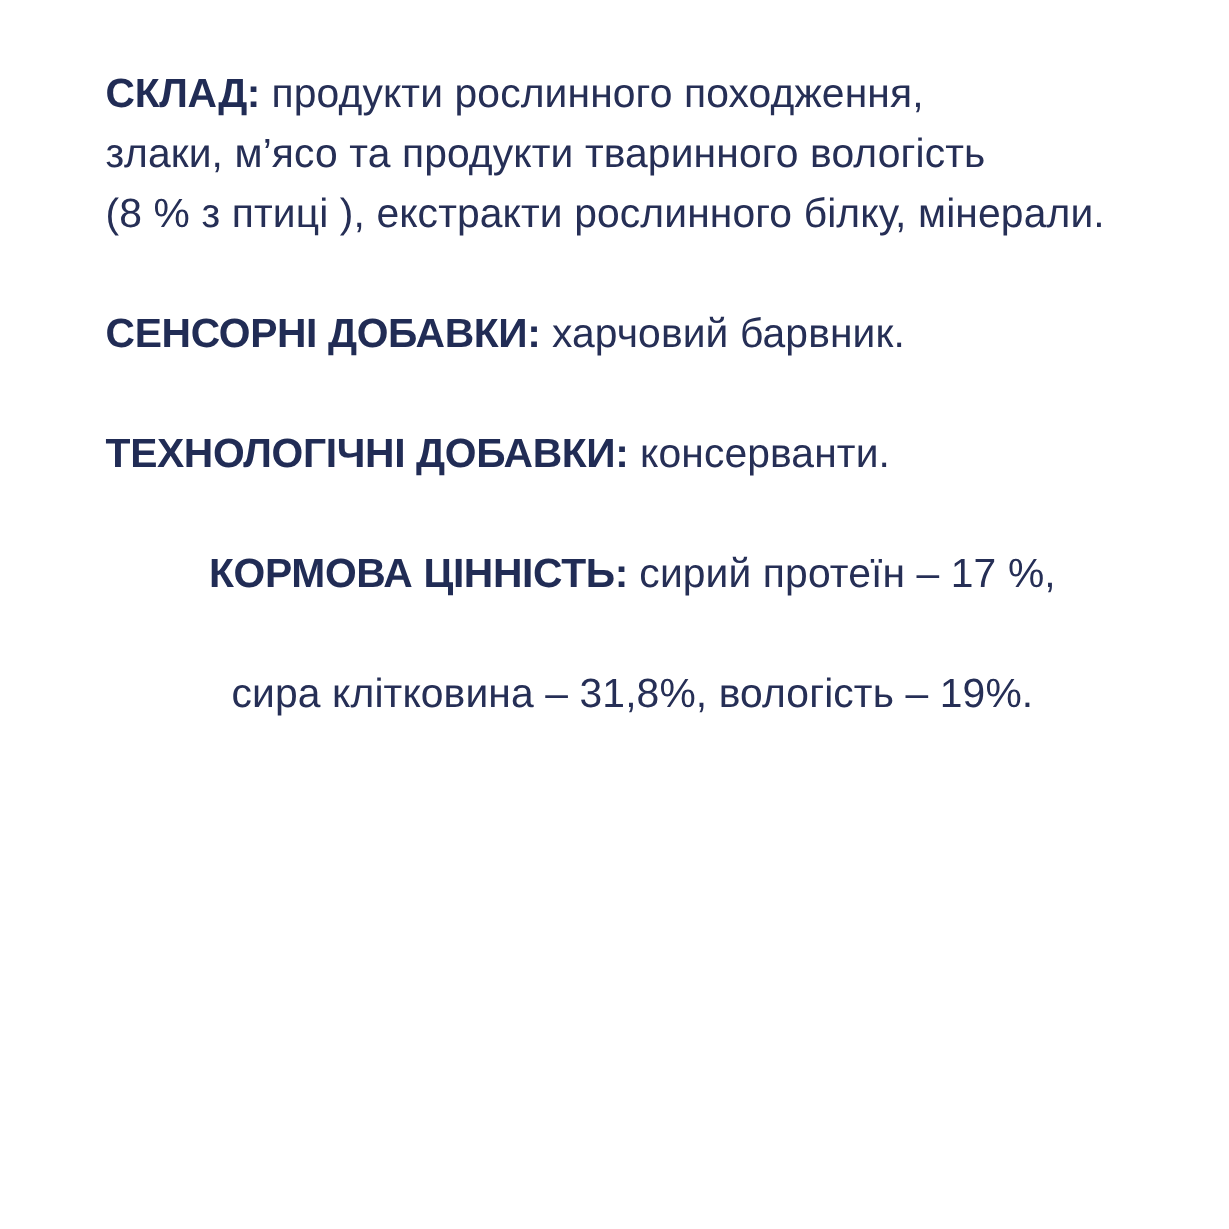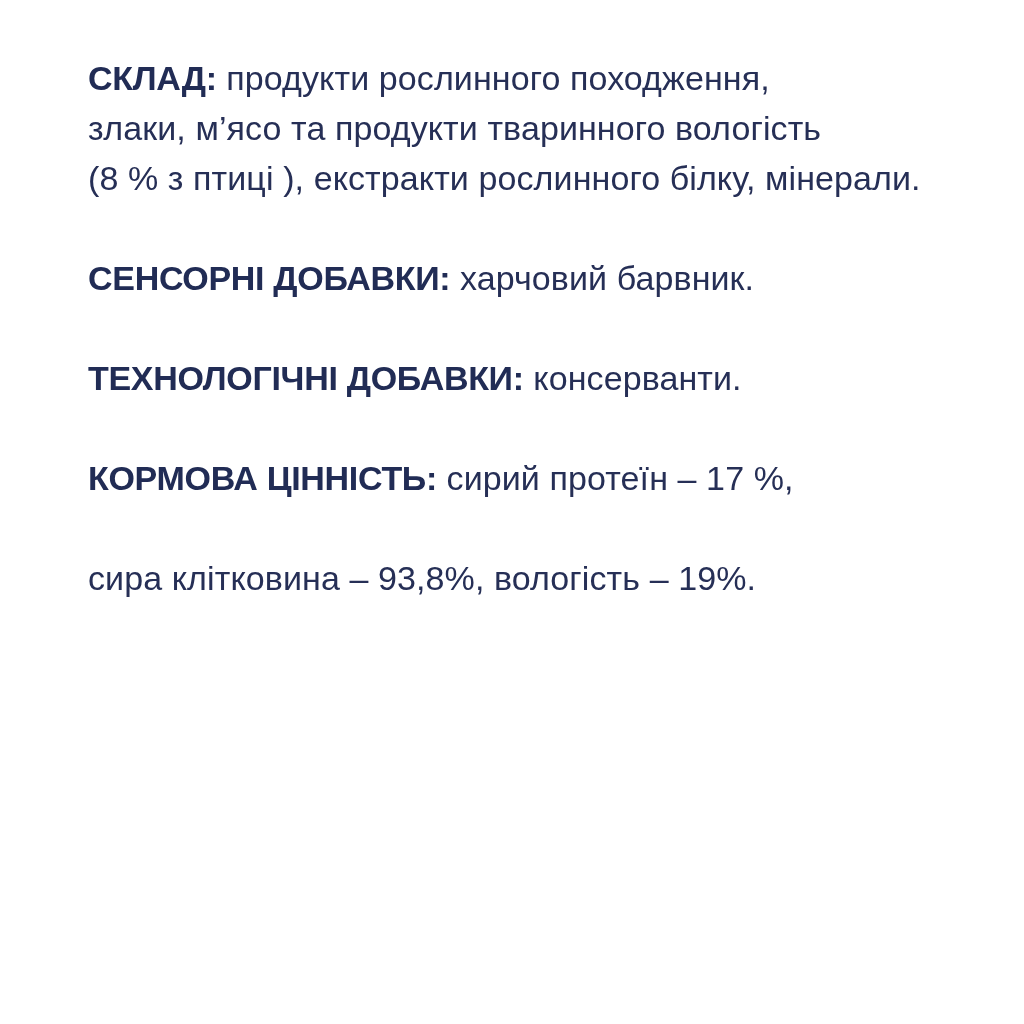--- a/index.html
+++ b/index.html
@@ -30,6 +30,7 @@
   }
   .label-text p:last-child {
     margin-bottom: 0;
+    text-align: center;
   }
   .section-heading {
     font-weight: bold;

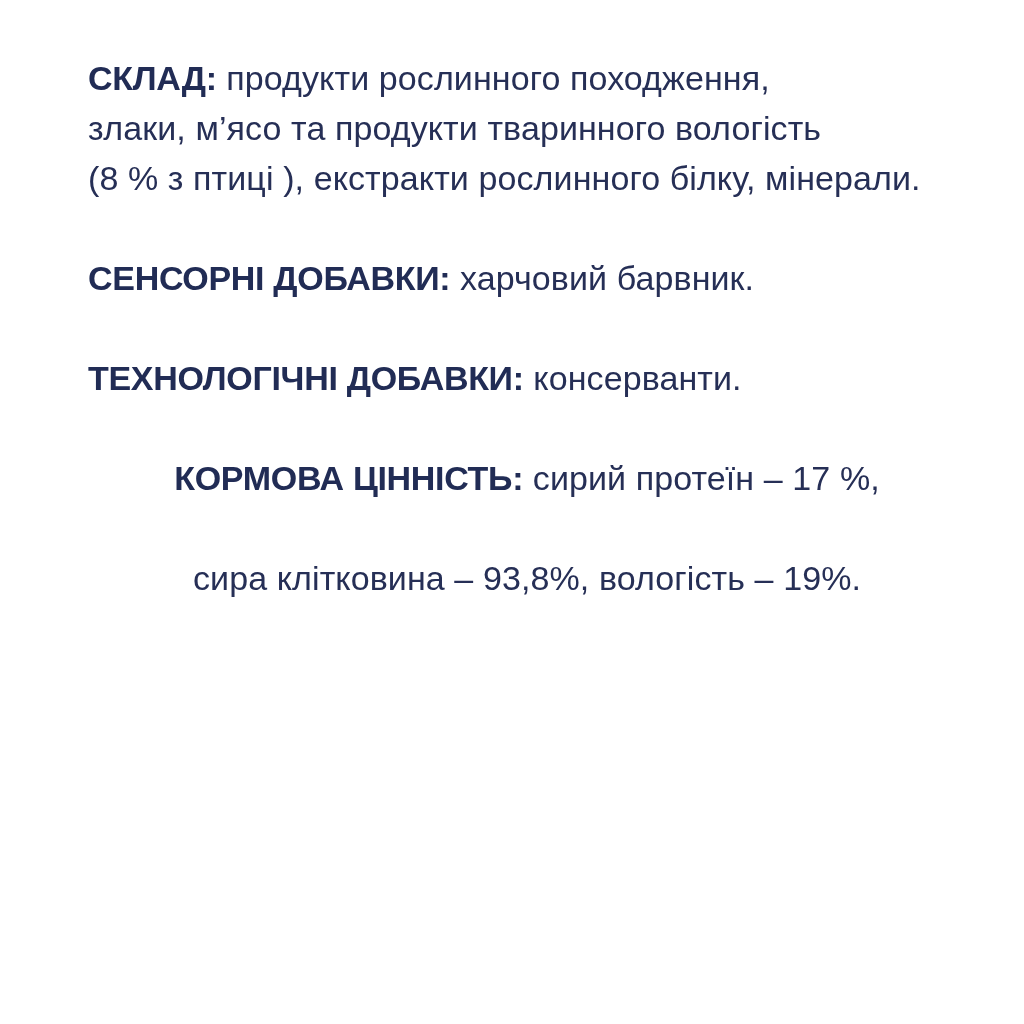--- a/index.html
+++ b/index.html
@@ -64,7 +64,7 @@
     <strong class="section-heading">КОРМОВА ЦІННІСТЬ:</strong> 
     <span>сирий протеїн – 17 %,</span><br>
     <br>
-    <span>сира клітковина – 93,8%, вологість – 19%.</span>
+    <span>сира клітковина – 31,8%, вологість – 19%.</span>
   </p>
 
 </main>

